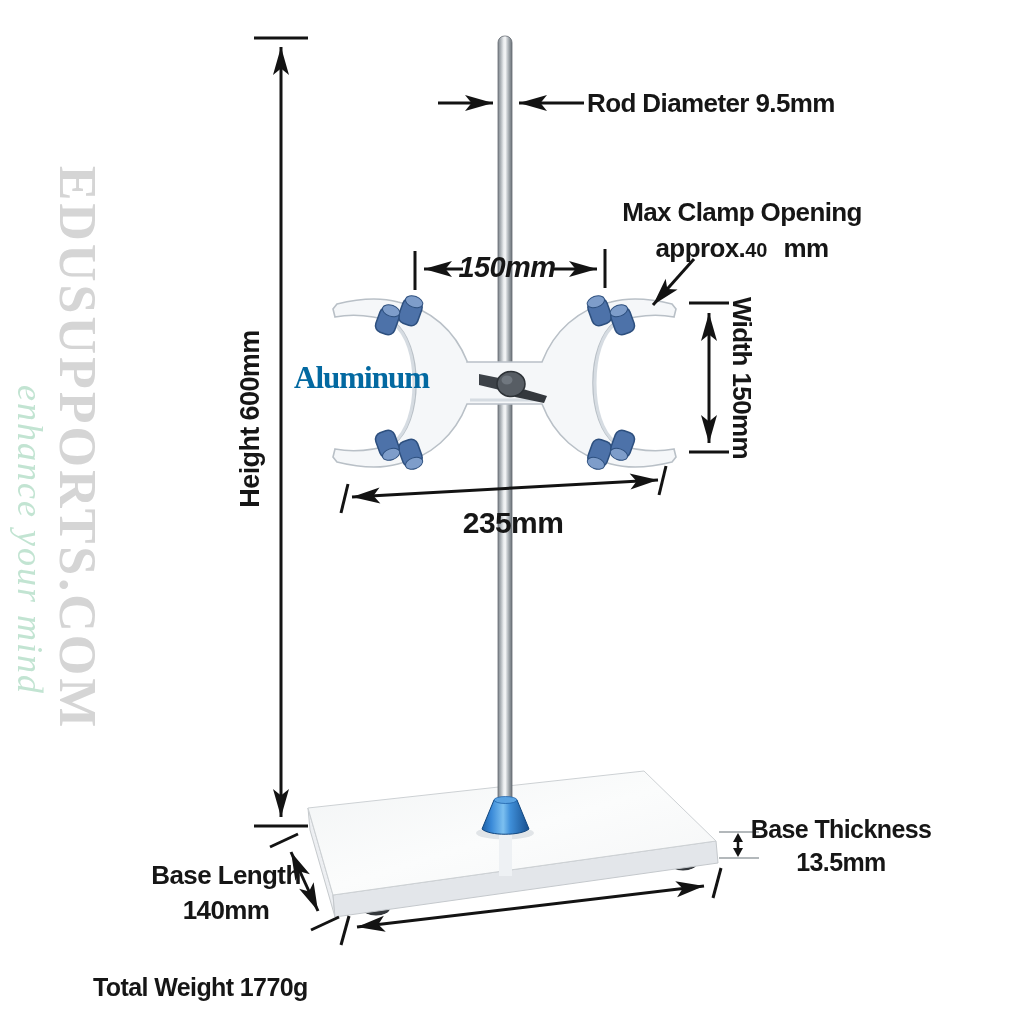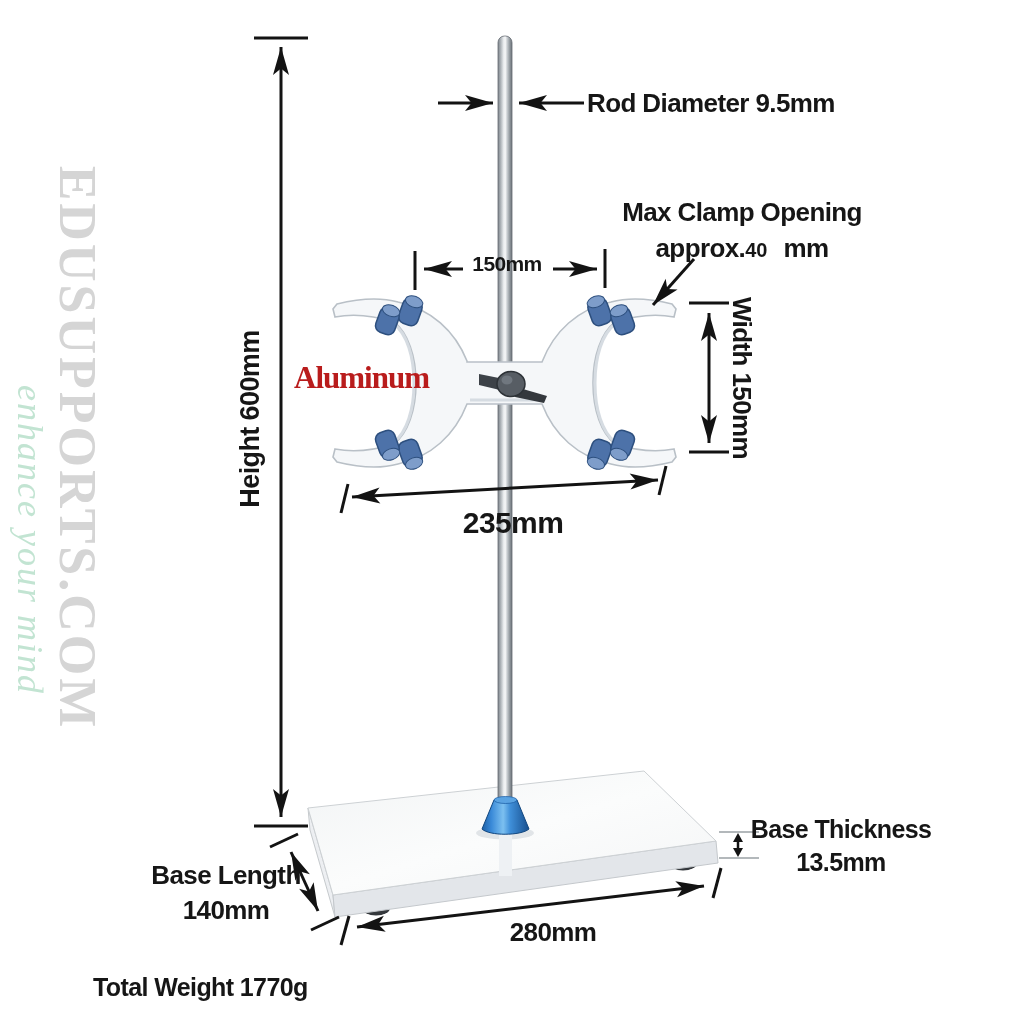--- a/index.html
+++ b/index.html
@@ -21,7 +21,7 @@
   #max-clamp{left:742px;top:194px;font-size:26px;line-height:36px;}
   .big40{font-size:20px;letter-spacing:0;}
   .mm40{margin-left:16px;}
-  #dim150{left:507px;top:253px;font-size:21px;}
+  #dim150{left:507px;top:253px;font-size:29px;font-style:italic;}
   #width150{left:742px;top:378px;transform:translate(-50%,-50%) rotate(90deg);font-size:26px;}
   #aluminum{left:294px;top:362px;font-family:"Liberation Serif",serif;font-size:31px;
             color:#b91c1c;letter-spacing:-1px;}

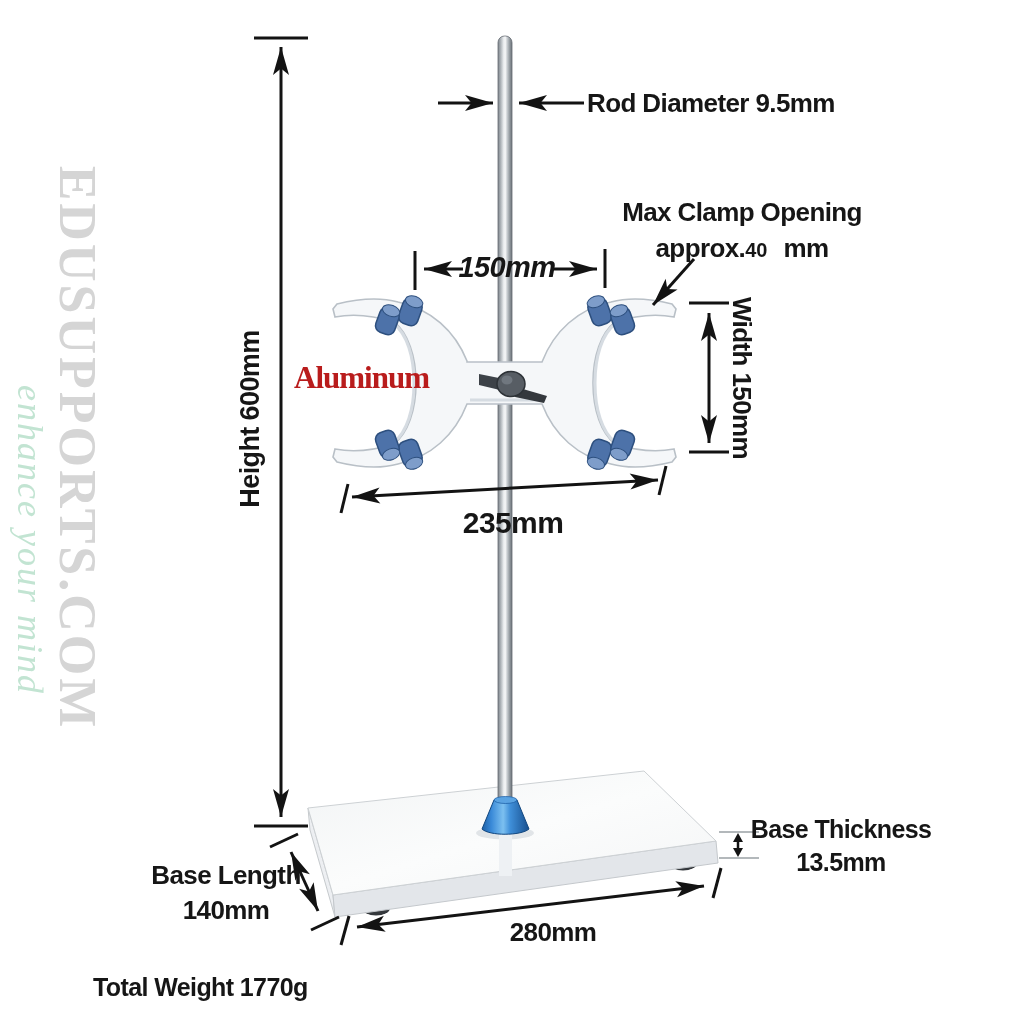--- a/index.html
+++ b/index.html
@@ -24,7 +24,7 @@
   #dim150{left:507px;top:253px;font-size:29px;font-style:italic;}
   #width150{left:742px;top:378px;transform:translate(-50%,-50%) rotate(90deg);font-size:26px;}
   #aluminum{left:294px;top:362px;font-family:"Liberation Serif",serif;font-size:31px;
-            color:#b91c1c;letter-spacing:-1px;}
+            color:#0369a1;letter-spacing:-1px;}
   #dim235{left:513px;top:508px;font-size:30px;}
   #height-lbl{left:250px;top:419px;transform:translate(-50%,-50%) rotate(-90deg);font-size:27px;}
   #base-width-lbl{left:226px;top:858px;font-size:26px;line-height:35px;}

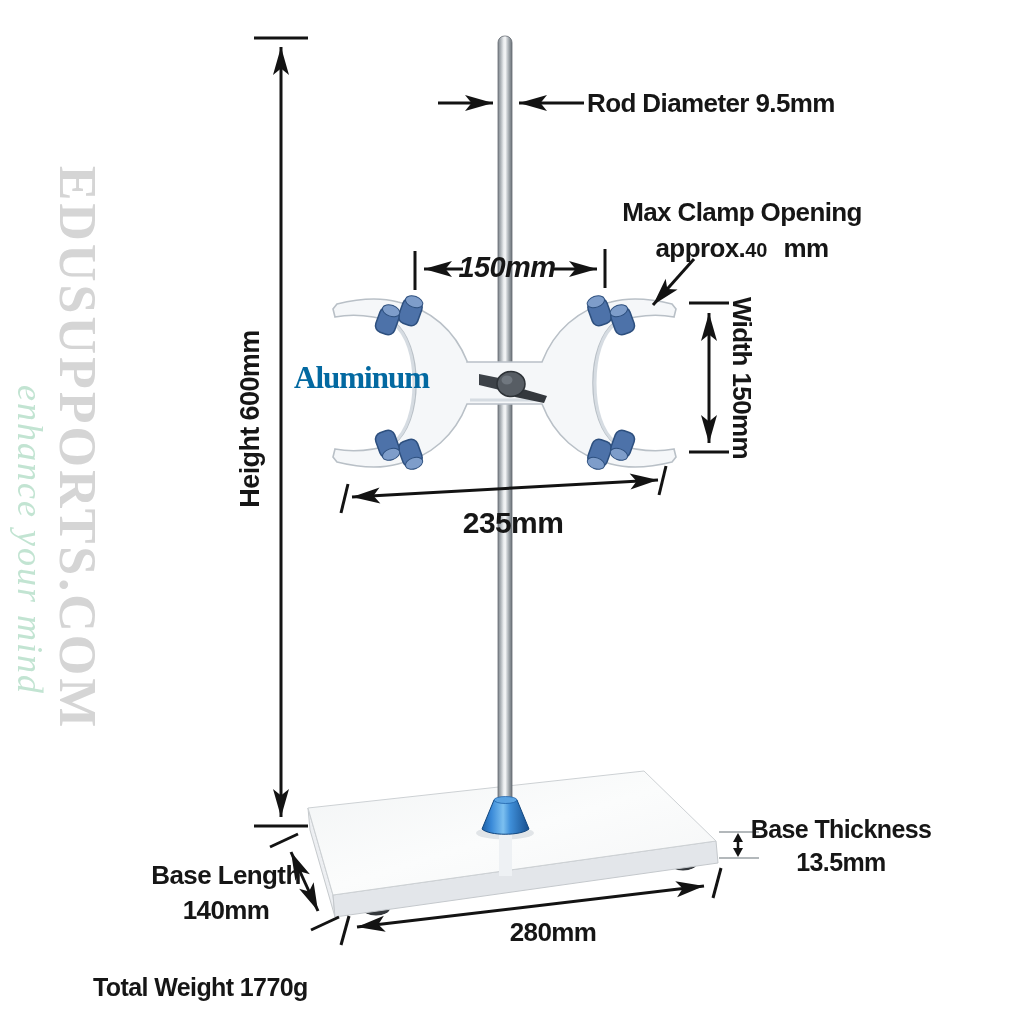--- a/index.html
+++ b/index.html
@@ -210,7 +210,6 @@
   </div>
 
   <div class="lbl ctr" id="base-length-lbl">
-    <div>280mm</div>
   </div>
 
   <div class="lbl ctr" id="base-thickness-lbl">

